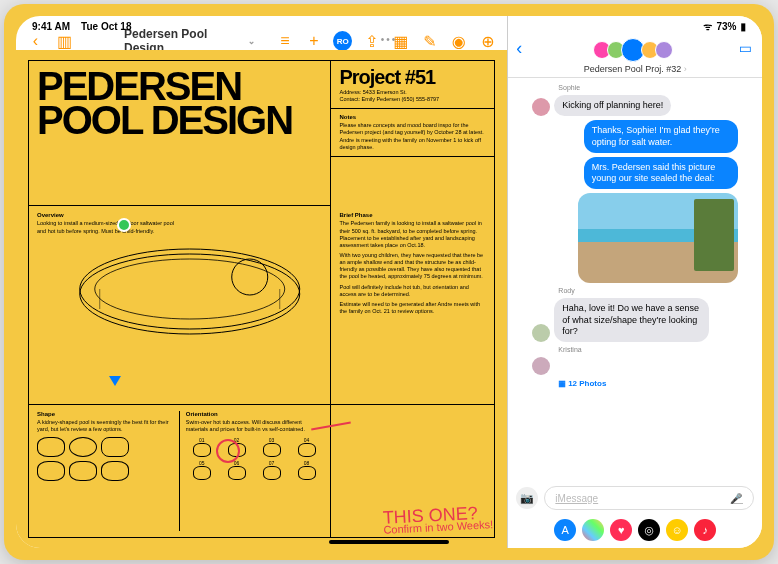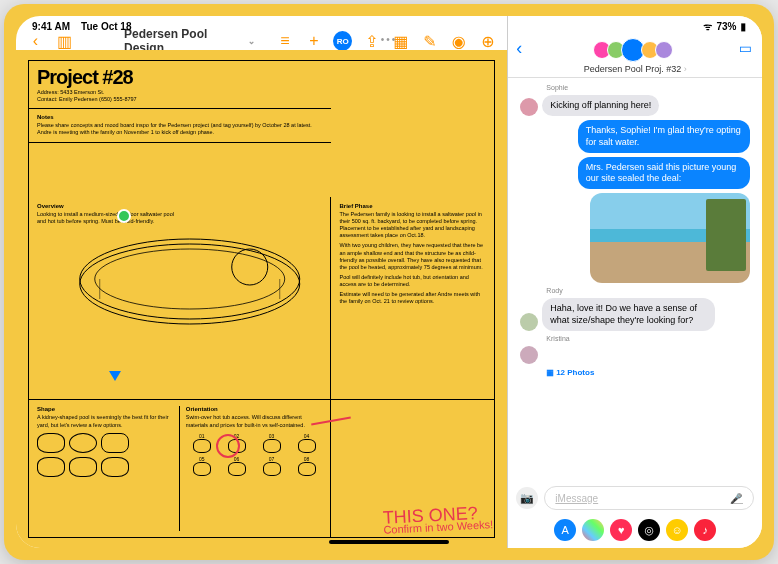--- a/index.html
+++ b/index.html
@@ -117,6 +117,12 @@
 
   <div class="document">
     <div class="doc-grid">
+      <div class="doc-title-block">
+        <div class="big-title">
+          <span>PEDERSEN</span><br>
+          <span>POOL DESIGN</span>
+        </div>
+      </div>
       <div class="right-col">
         <div class="sub-block">
           <div class="proj-num">Project #28</div>

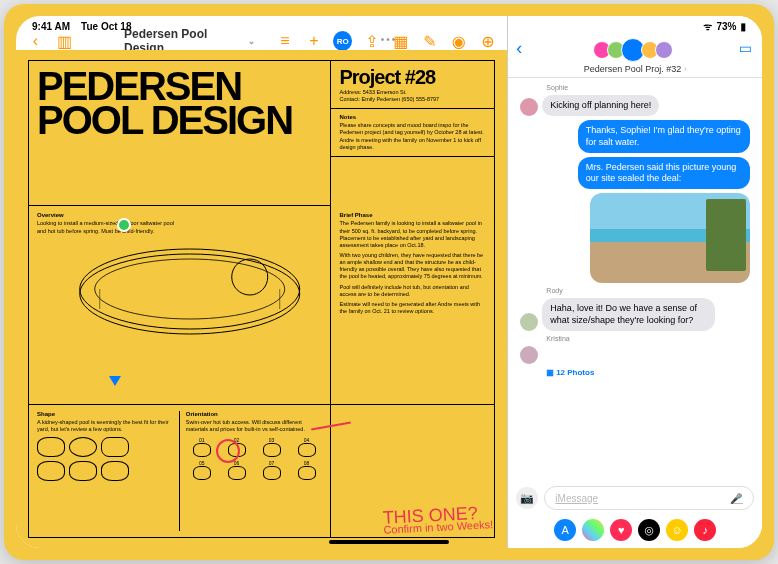--- a/index.html
+++ b/index.html
@@ -125,7 +125,7 @@
       </div>
       <div class="right-col">
         <div class="sub-block">
-          <div class="proj-num">Project #28</div>
+          <div class="proj-num">Project #51</div>
           <div class="small-text">Address: 5433 Emerson St.</div>
           <div class="small-text">Contact: Emily Pedersen (650) 555-8797</div>
         </div>

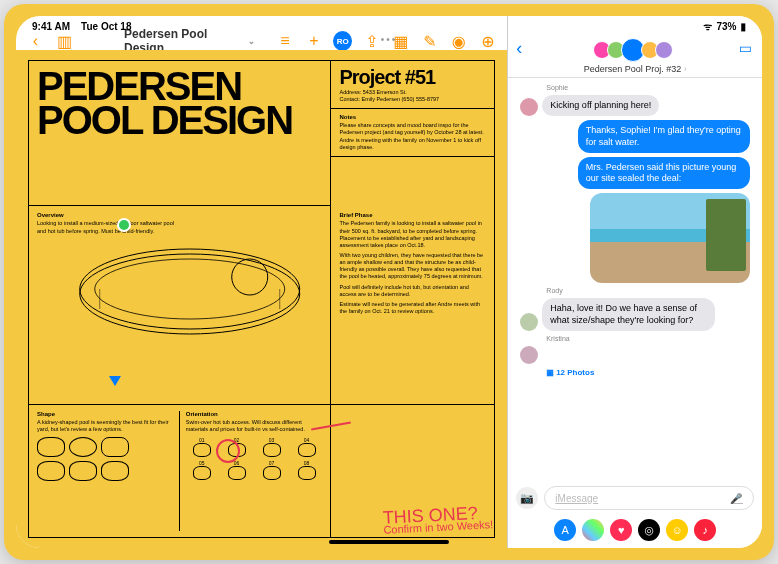--- a/index.html
+++ b/index.html
@@ -49,7 +49,7 @@
 .avatar{width:18px;height:18px;border-radius:50%;background:#ccc;border:1.5px solid #fff;margin-left:-4px;}
 .avatar.big{width:24px;height:24px;background:#007aff;}
 .msg-title{font-size:9px;color:#333;margin-top:2px;}
-.messages{flex:1;overflow:hidden;padding:6px 12px;display:flex;flex-direction:column;gap:4px;}
+.messages{flex:1;overflow:hidden;padding:6px 24px;display:flex;flex-direction:column;gap:4px;}
 .msg-name{font-size:7px;color:#888;margin-left:26px;}
 .msg-row{display:flex;align-items:flex-end;gap:4px;}
 .msg-row.out{justify-content:flex-end;}

